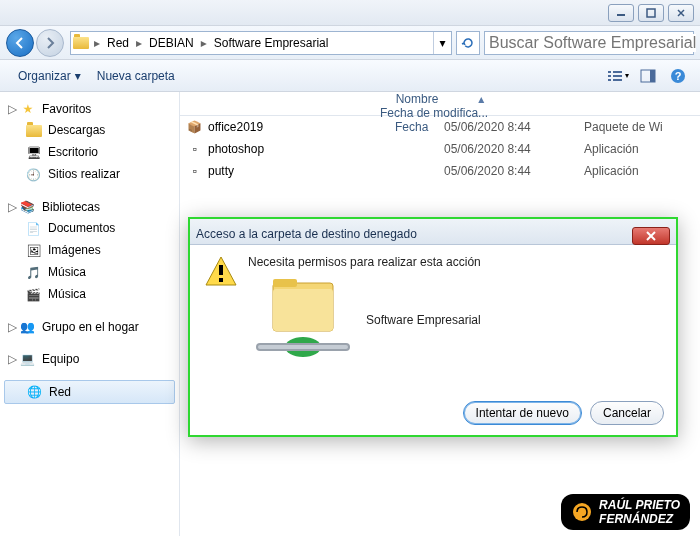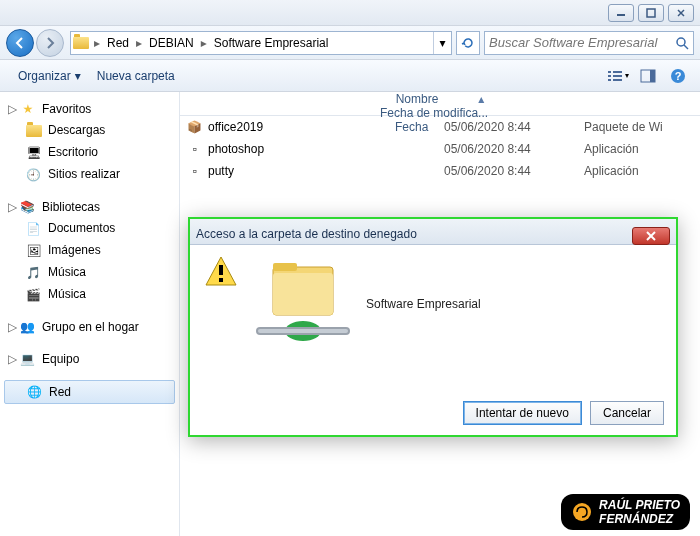--- a/index.html
+++ b/index.html
@@ -23,7 +23,7 @@
   .bc-drop { width:18px; border-left:1px solid #c0cde0; display:flex; align-items:center; justify-content:center; height:100%;}
   .refresh-btn{width:24px;height:24px;border:1px solid #9db4d1;background:#fff;display:flex;align-items:center;justify-content:center;margin-right:4px;}
   .searchbox{width:210px;height:24px;border:1px solid #9db4d1;background:#fff;display:flex;align-items:center;padding:0 4px;}
-  .searchbox input{border:none;outline:none;flex:1;font-style:italic;color:#0f172a;font-size:13px;}
+  .searchbox input{border:none;outline:none;flex:1;color:#0f172a;font-size:16px;}
 
   
   .toolbar{height:32px;background:linear-gradient(#f8fbff,#e6edf6);border-bottom:1px solid #cfd6e0;display:flex;align-items:center;padding:0 10px;}

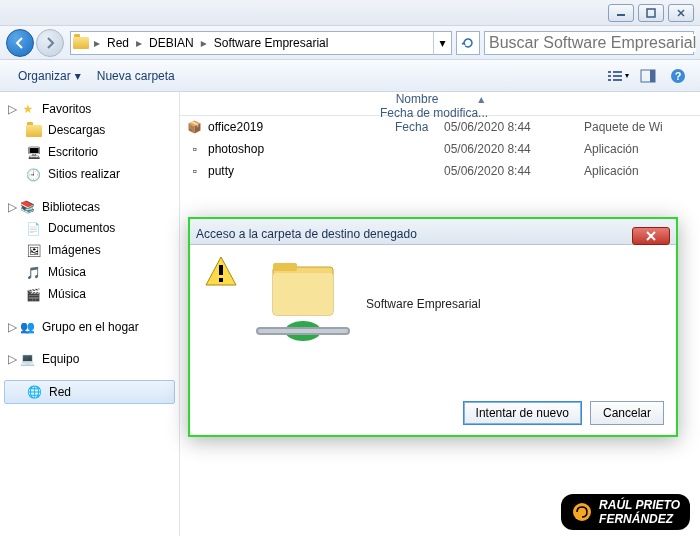--- a/index.html
+++ b/index.html
@@ -297,6 +297,7 @@
         </svg>
     </div>
     <div class="dlg-content">
+      <div class="dlg-msg">Necesita permisos para realizar esta acción</div>
       <div class="dlg-folder">
         <div class="dlg-folder-icon">
           <svg viewBox="0 0 110 90" width="110" height="90">

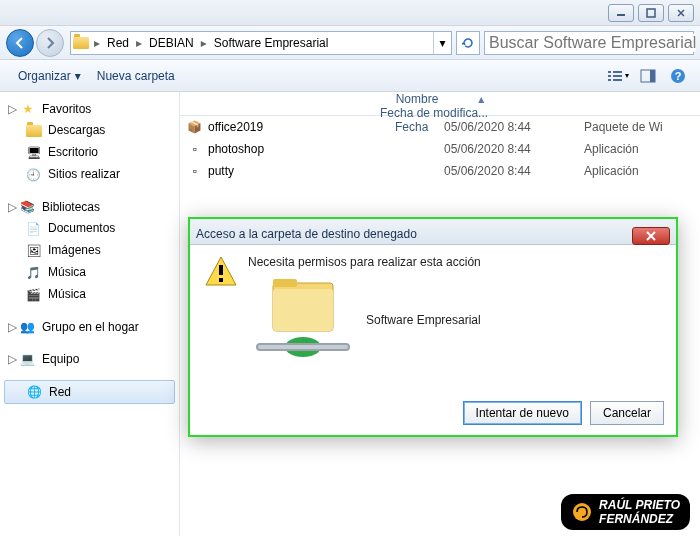--- a/index.html
+++ b/index.html
@@ -69,7 +69,7 @@
   .dlg-folder-icon{width:110px;height:90px;margin-right:8px;position:relative;display:flex;align-items:center;justify-content:center;}
   .dlg-folder-name{font-size:12px;color:#222;}
   .dlg-buttons{position:absolute;bottom:10px;right:12px;display:flex;}
-  .dlg-btn{height:24px;padding:0 12px;margin-left:8px;background:linear-gradient(#fdfdfd,#e8edf3);border:1px solid #8aa0bd;border-radius:0;font-size:12px;display:flex;align-items:center;cursor:pointer;}
+  .dlg-btn{height:24px;padding:0 12px;margin-left:8px;background:linear-gradient(#fdfdfd,#e8edf3);border:1px solid #8aa0bd;border-radius:12px;font-size:12px;display:flex;align-items:center;cursor:pointer;}
   .dlg-btn.primary{border:1px solid #3c8ad6;box-shadow:0 0 0 1px #7db4e8 inset;}
 
   

